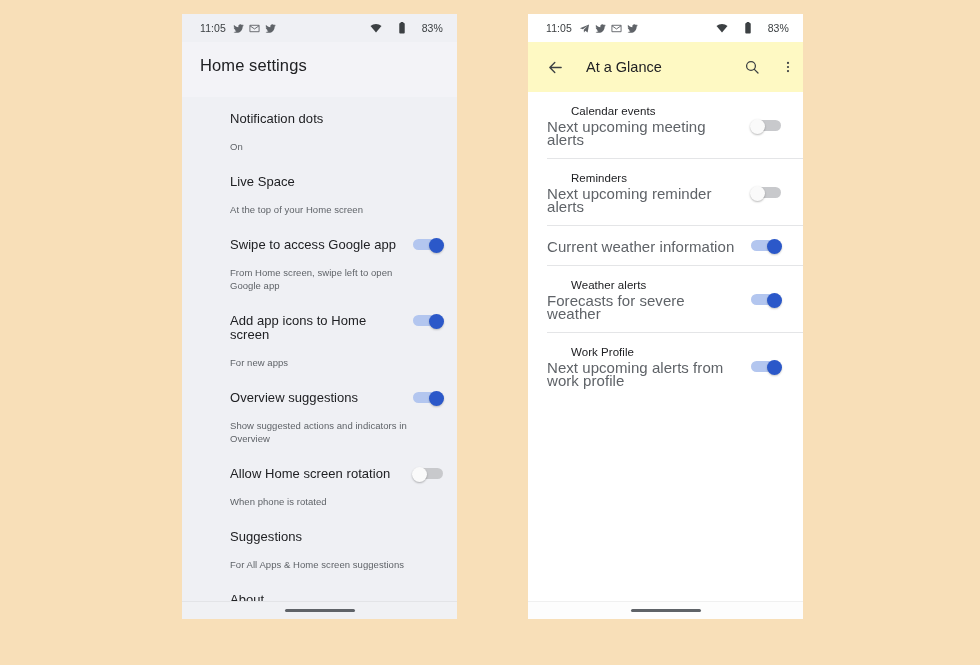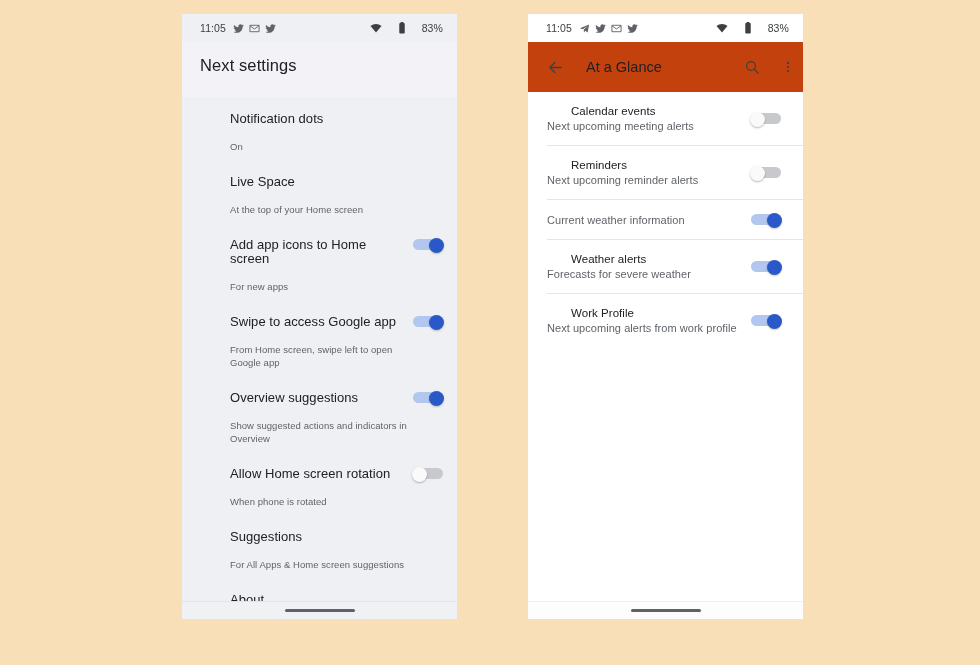--- a/index.html
+++ b/index.html
@@ -232,7 +232,7 @@
   </div>
 
   <div class="appbar-left">
-    <span class="title">Next settings</span>
+    <span class="title">Home settings</span>
   </div>
 
   <div class="scrollbody" id="list-left">

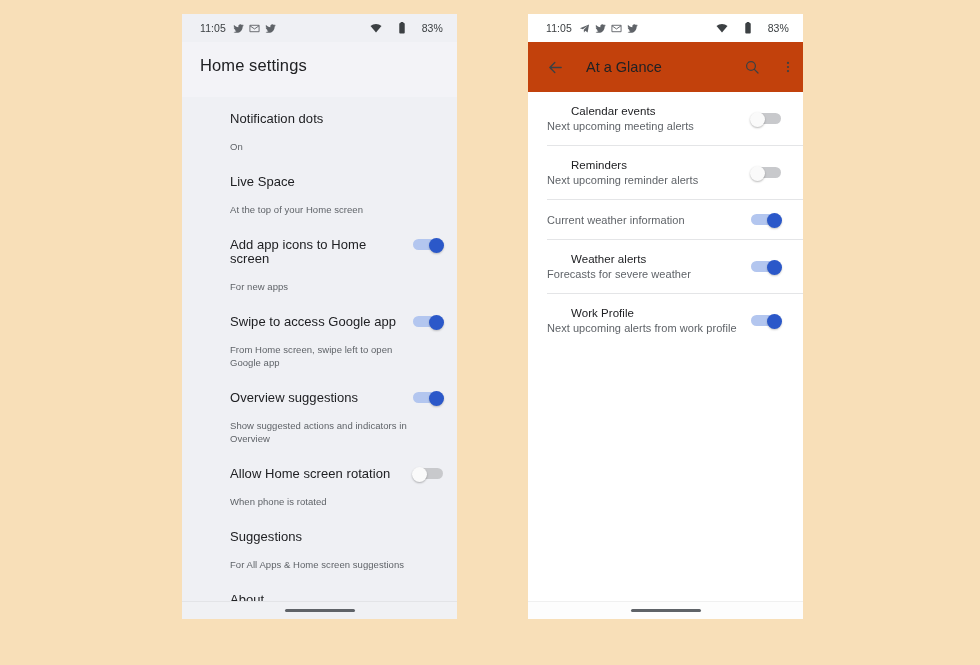--- a/index.html
+++ b/index.html
@@ -73,7 +73,7 @@
     align-items: center;
     padding: 0 2px 0 14px;
     box-sizing: border-box;
-    background: #c2410c;
+    background: #fef9c3;
   }
   .appbar-right .title {
     font-size: 14.5px;

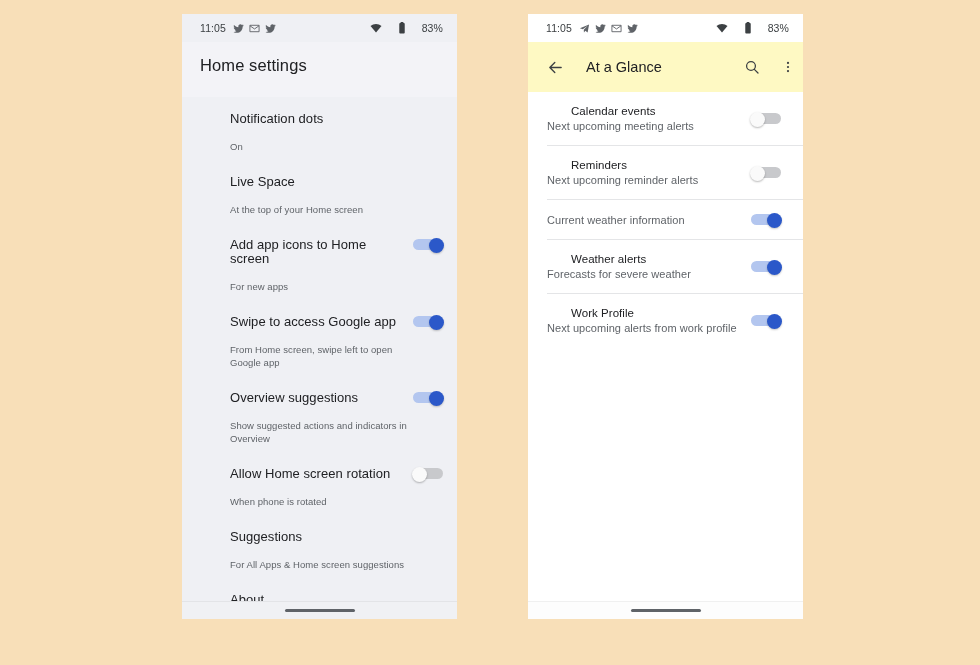--- a/index.html
+++ b/index.html
@@ -141,7 +141,7 @@
     margin-left: 24px;
   }
   .row-r .s {
-    font-size: 11px;
+    font-size: 15px;
     color: #5f6368;
     line-height: 13px;
     margin-top: 2px;

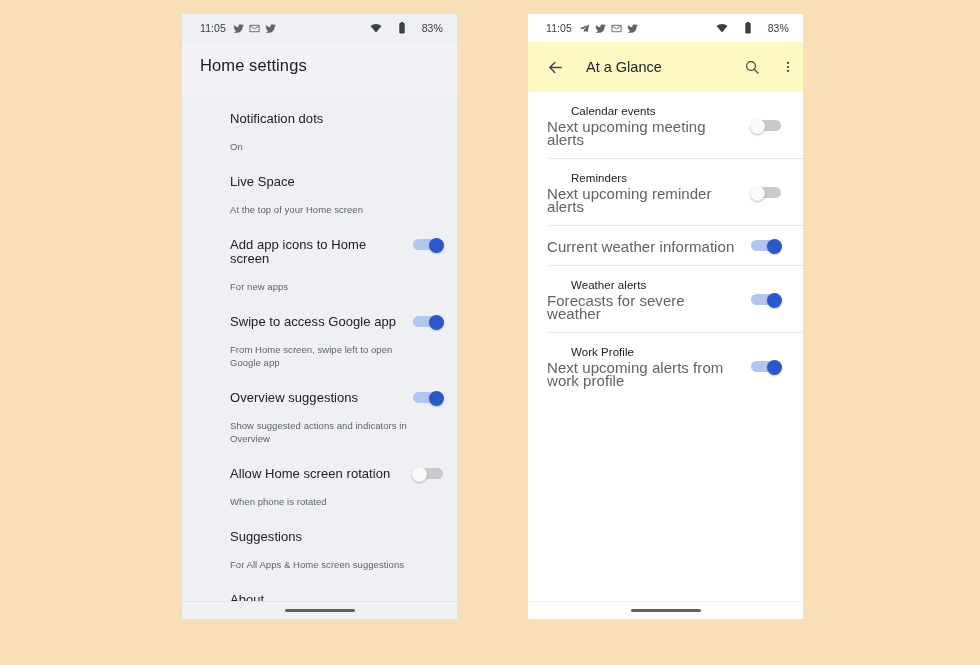--- a/index.html
+++ b/index.html
@@ -250,8 +250,8 @@
       </div>
       <div class="row-l">
         <div class="txt">
-          <div class="t">Add app icons to Home screen</div>
-          <div class="s">For new apps</div>
+          <div class="t">Swipe to access Google app</div>
+          <div class="s">From Home screen, swipe left to open Google app</div>
         </div>
         <div class="switch on">
           <div class="track"></div>
@@ -260,8 +260,8 @@
       </div>
       <div class="row-l">
         <div class="txt">
-          <div class="t">Swipe to access Google app</div>
-          <div class="s">From Home screen, swipe left to open Google app</div>
+          <div class="t">Add app icons to Home screen</div>
+          <div class="s">For new apps</div>
         </div>
         <div class="switch on">
           <div class="track"></div>

